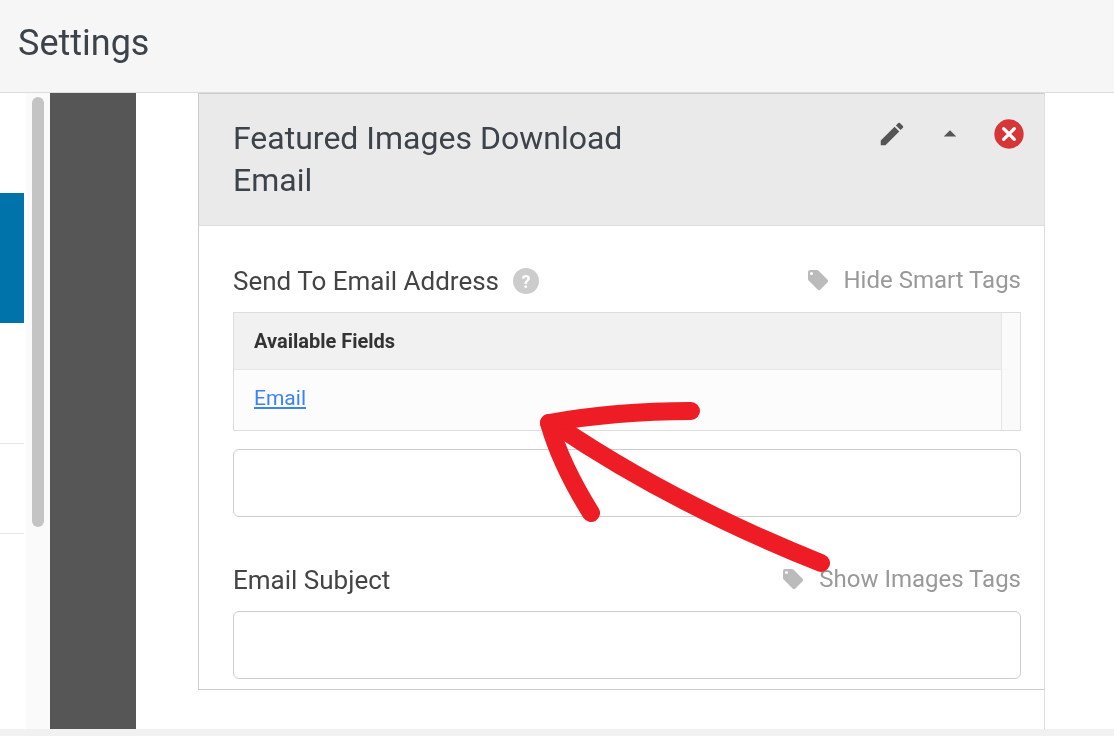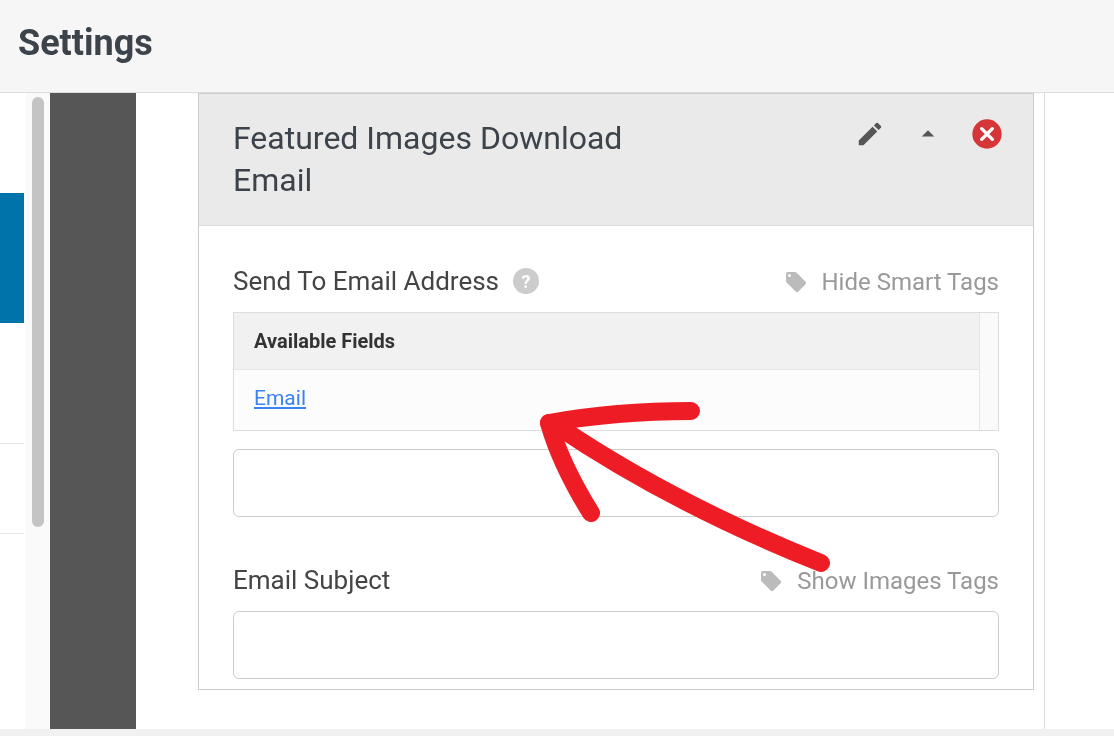--- a/index.html
+++ b/index.html
@@ -23,7 +23,7 @@
     }
     .top-header h1 {
       font-size: 36px;
-      font-weight: 700;
+      font-weight: 400;
       color: #3c434a;
     }
     .wrap {

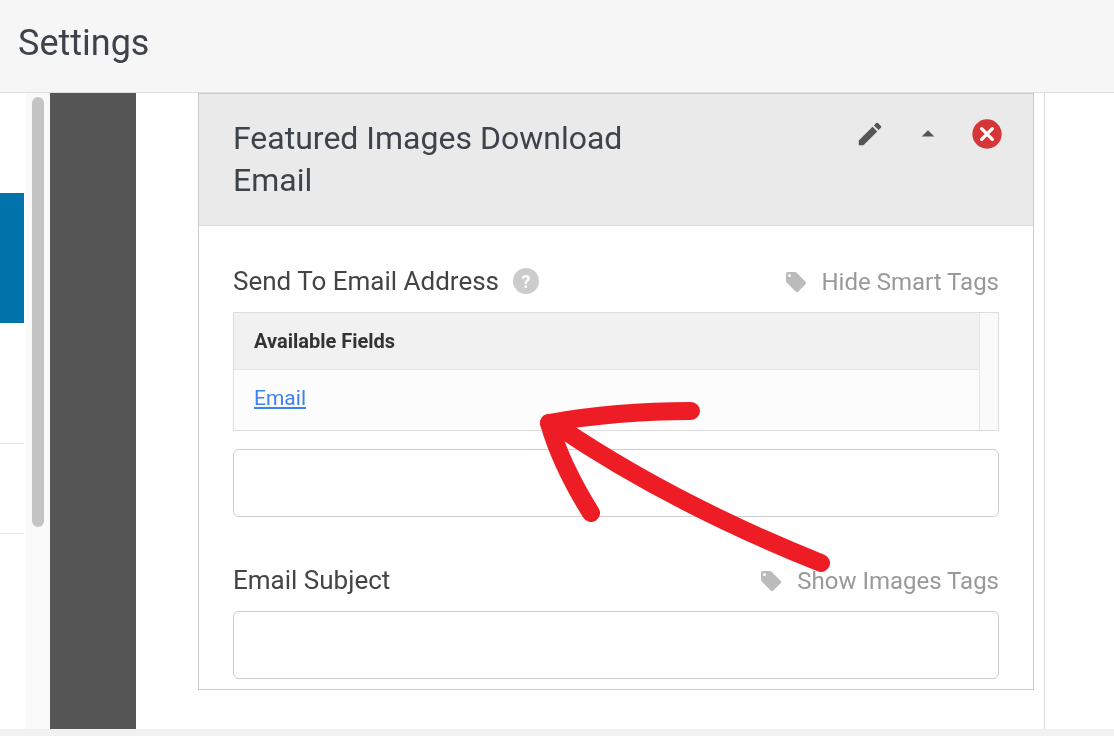--- a/index.html
+++ b/index.html
@@ -88,7 +88,7 @@
       background: #fff;
     }
     .notification-panel {
-      margin: 0 80px 0 62px;
+      margin: 0 58px 0 62px;
       border: 1px solid #ccc;
       background: #fff;
     }

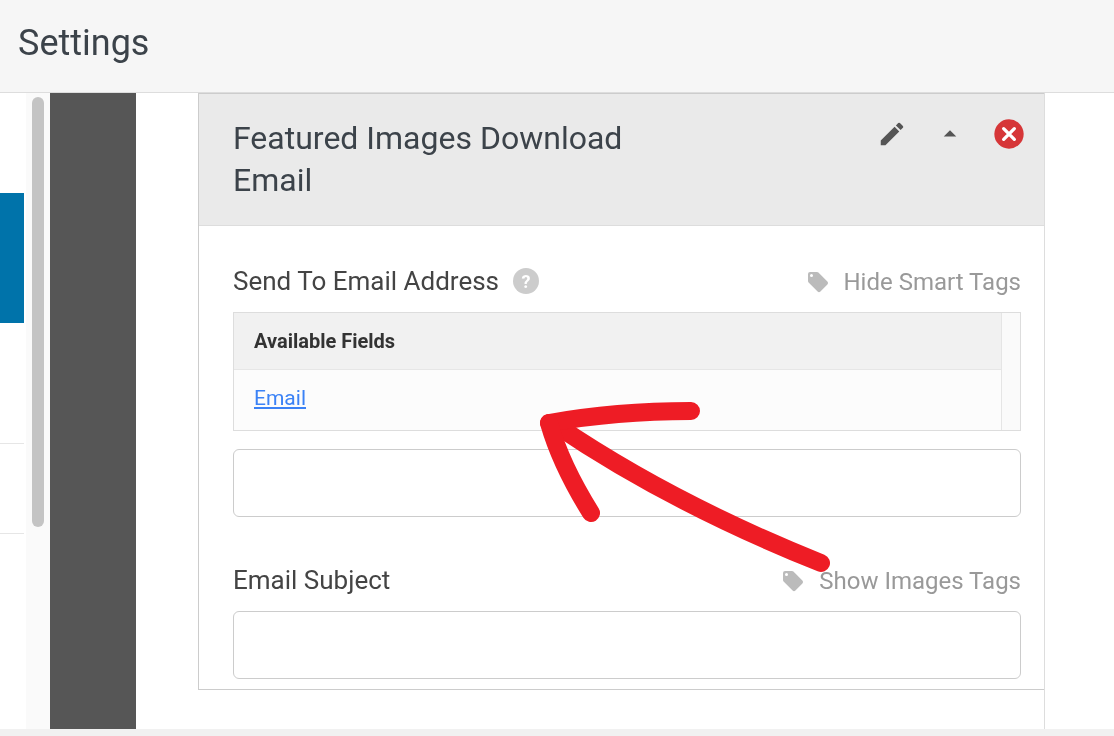--- a/index.html
+++ b/index.html
@@ -124,7 +124,7 @@
     .field-row {
       display: flex;
       justify-content: space-between;
-      align-items: flex-end;
+      align-items: flex-start;
       margin-bottom: 16px;
     }
     .field-label {

